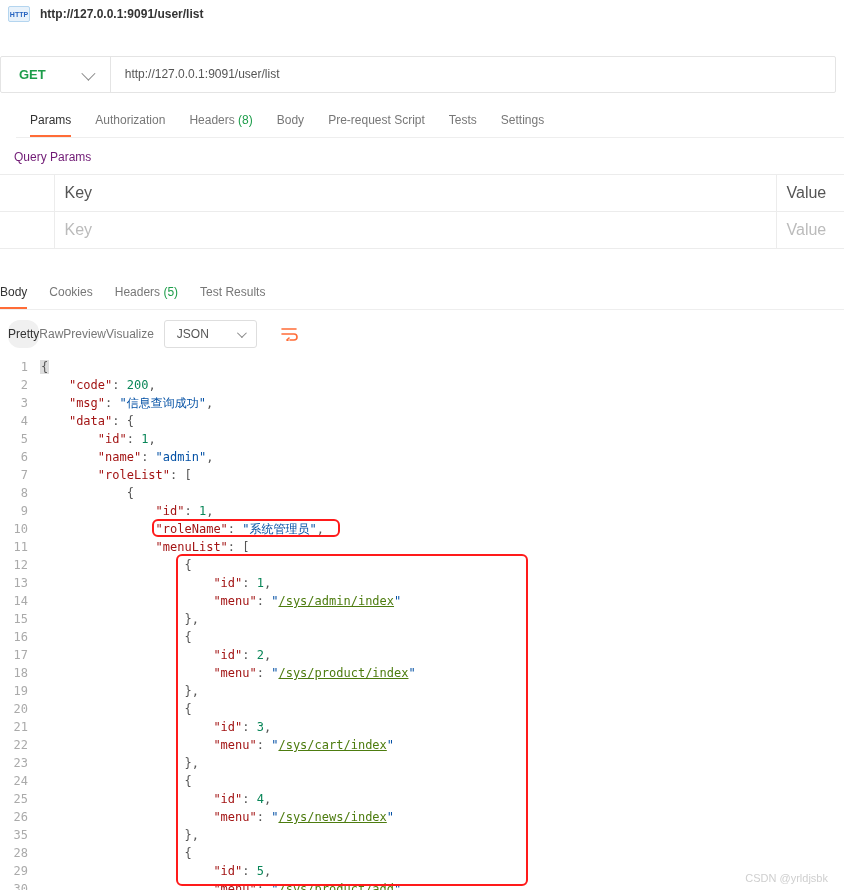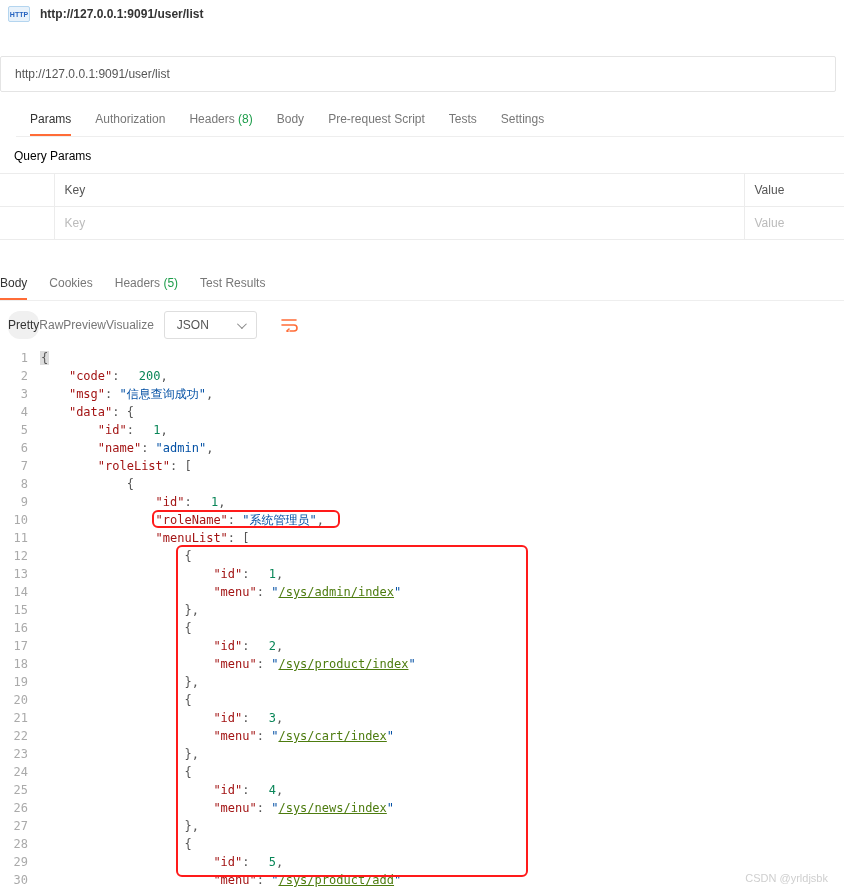--- a/index.html
+++ b/index.html
@@ -54,6 +54,10 @@
 </div>
 
 <div class="req-row">
+  <div class="method">
+    <span>GET</span>
+    <span class="chev"></span>
+  </div>
   <div class="url-input">http://127.0.0.1:9091/user/list</div>
 </div>
 

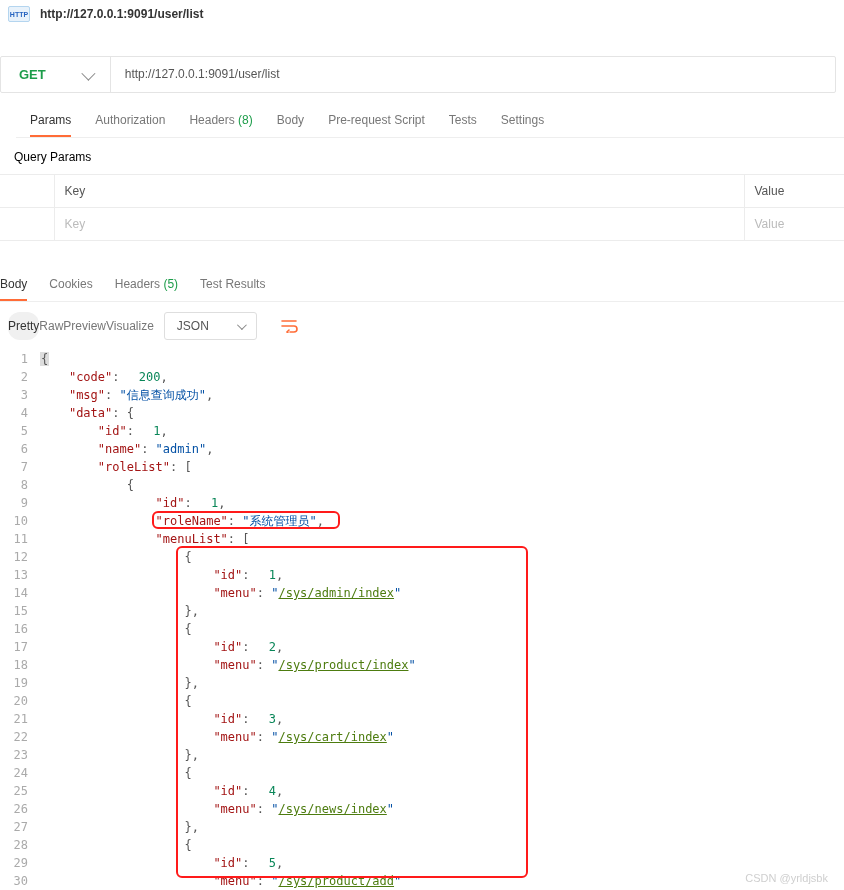--- a/index.html
+++ b/index.html
@@ -16,7 +16,7 @@
   .tab { padding-bottom: 8px; color: #777; font-size: 12px; cursor: pointer; }
   .tab.active { color: #333; font-weight: 500; border-bottom: 2px solid #ff6c37; }
   .count-green { color: #1d9d4a; }
-  .section-title { padding: 12px 0 10px 14px; color: #000000; font-size: 12px; }
+  .section-title { padding: 12px 0 10px 14px; color: #701a75; font-size: 12px; }
   table.qp { width: 100%; border-collapse: collapse; font-size: 12px; }
   table.qp th, table.qp td { border: 1px solid #ececec; padding: 9px 10px; text-align: left; font-weight: normal; }
   table.qp th:first-child, table.qp td:first-child { width: 54px; border-left: none;}

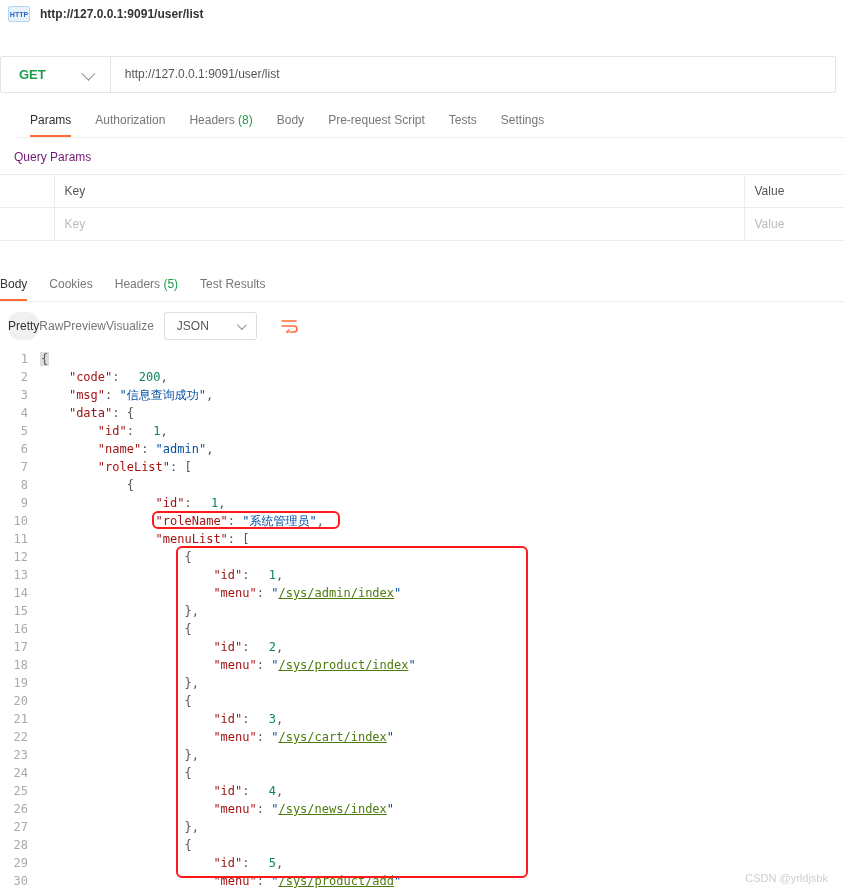--- a/index.html
+++ b/index.html
@@ -17,7 +17,7 @@
   .tab.active { color: #333; font-weight: 500; border-bottom: 2px solid #ff6c37; }
   .count-green { color: #1d9d4a; }
   .section-title { padding: 12px 0 10px 14px; color: #701a75; font-size: 12px; }
-  table.qp { width: 100%; border-collapse: collapse; font-size: 12px; }
+  table.qp { width: 100%; border-collapse: collapse; font-size: 16px; }
   table.qp th, table.qp td { border: 1px solid #ececec; padding: 9px 10px; text-align: left; font-weight: normal; }
   table.qp th:first-child, table.qp td:first-child { width: 54px; border-left: none;}
   table.qp th:last-child, table.qp td:last-child { width: 100px; border-right:none;}

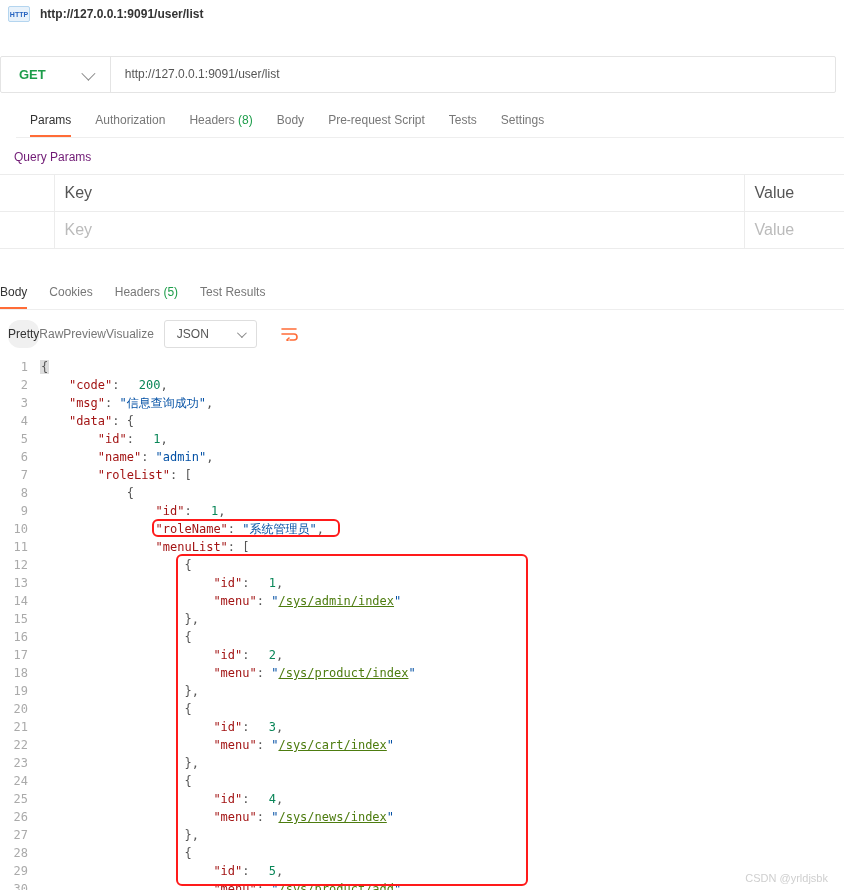--- a/index.html
+++ b/index.html
@@ -20,7 +20,7 @@
   table.qp { width: 100%; border-collapse: collapse; font-size: 16px; }
   table.qp th, table.qp td { border: 1px solid #ececec; padding: 9px 10px; text-align: left; font-weight: normal; }
   table.qp th:first-child, table.qp td:first-child { width: 54px; border-left: none;}
-  table.qp th:last-child, table.qp td:last-child { width: 100px; border-right:none;}
+  table.qp th:last-child, table.qp td:last-child { width: 68px; border-right:none;}
   table.qp th { color: #555; }
   table.qp td { color: #bbb; }
   .resp-tabs { display: flex; gap: 22px; padding: 36px 0 0 0; border-bottom: 1px solid #eee; }

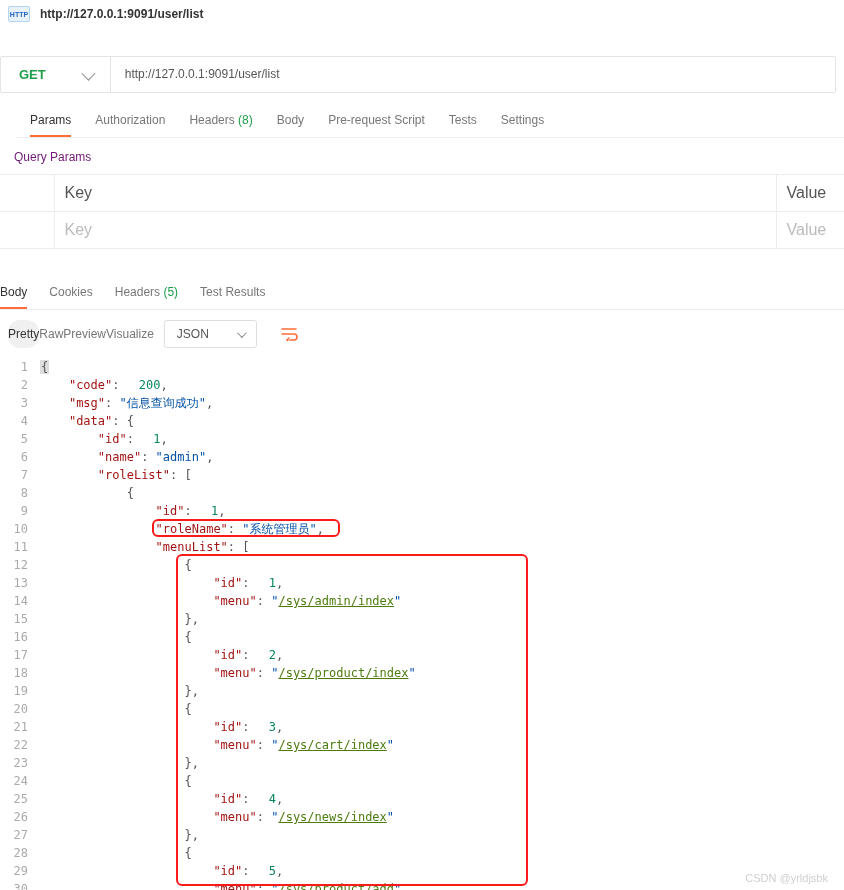--- a/index.html
+++ b/index.html
@@ -38,7 +38,7 @@
   .code { position: relative; flex:1;}
   .line { height: 18px; white-space: pre; }
   .key { color: #a31515; }
-  .num { color: #098658; margin-left: 12px; }
+  .num { color: #098658; }
   .str { color: #0451a5; }
   .link { color: #4d7c0f; text-decoration: underline; }
   .pun { color: #555; }

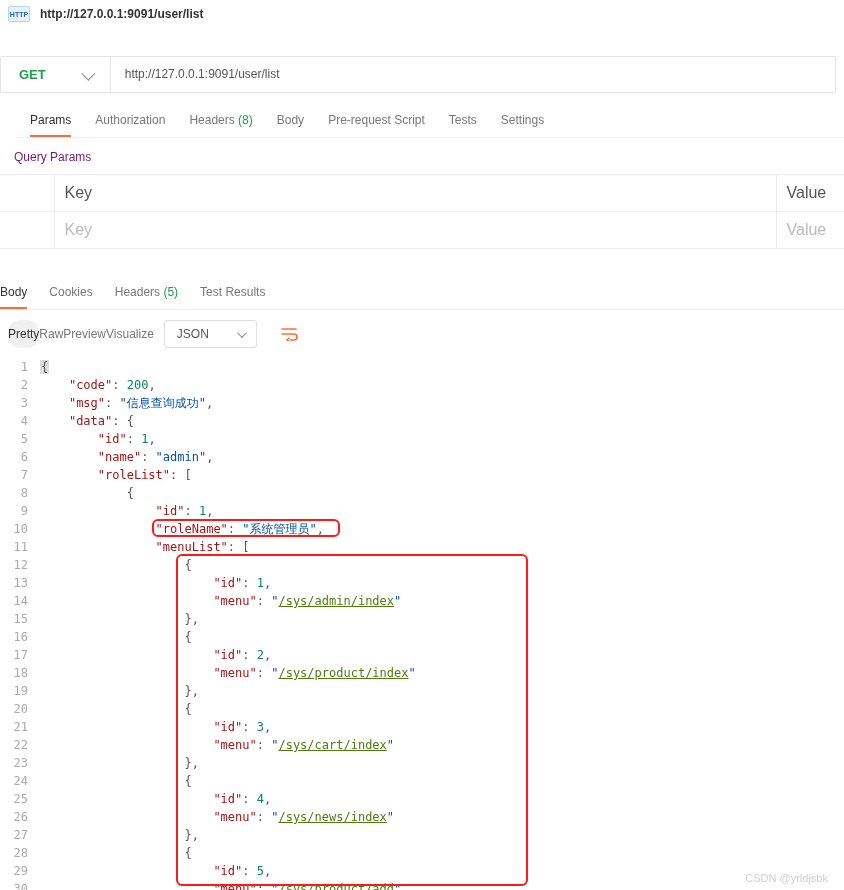--- a/index.html
+++ b/index.html
@@ -139,7 +139,7 @@
       <div>24</div>
       <div>25</div>
       <div>26</div>
-      <div>27</div>
+      <div>35</div>
       <div>28</div>
       <div>29</div>
       <div>30</div>

